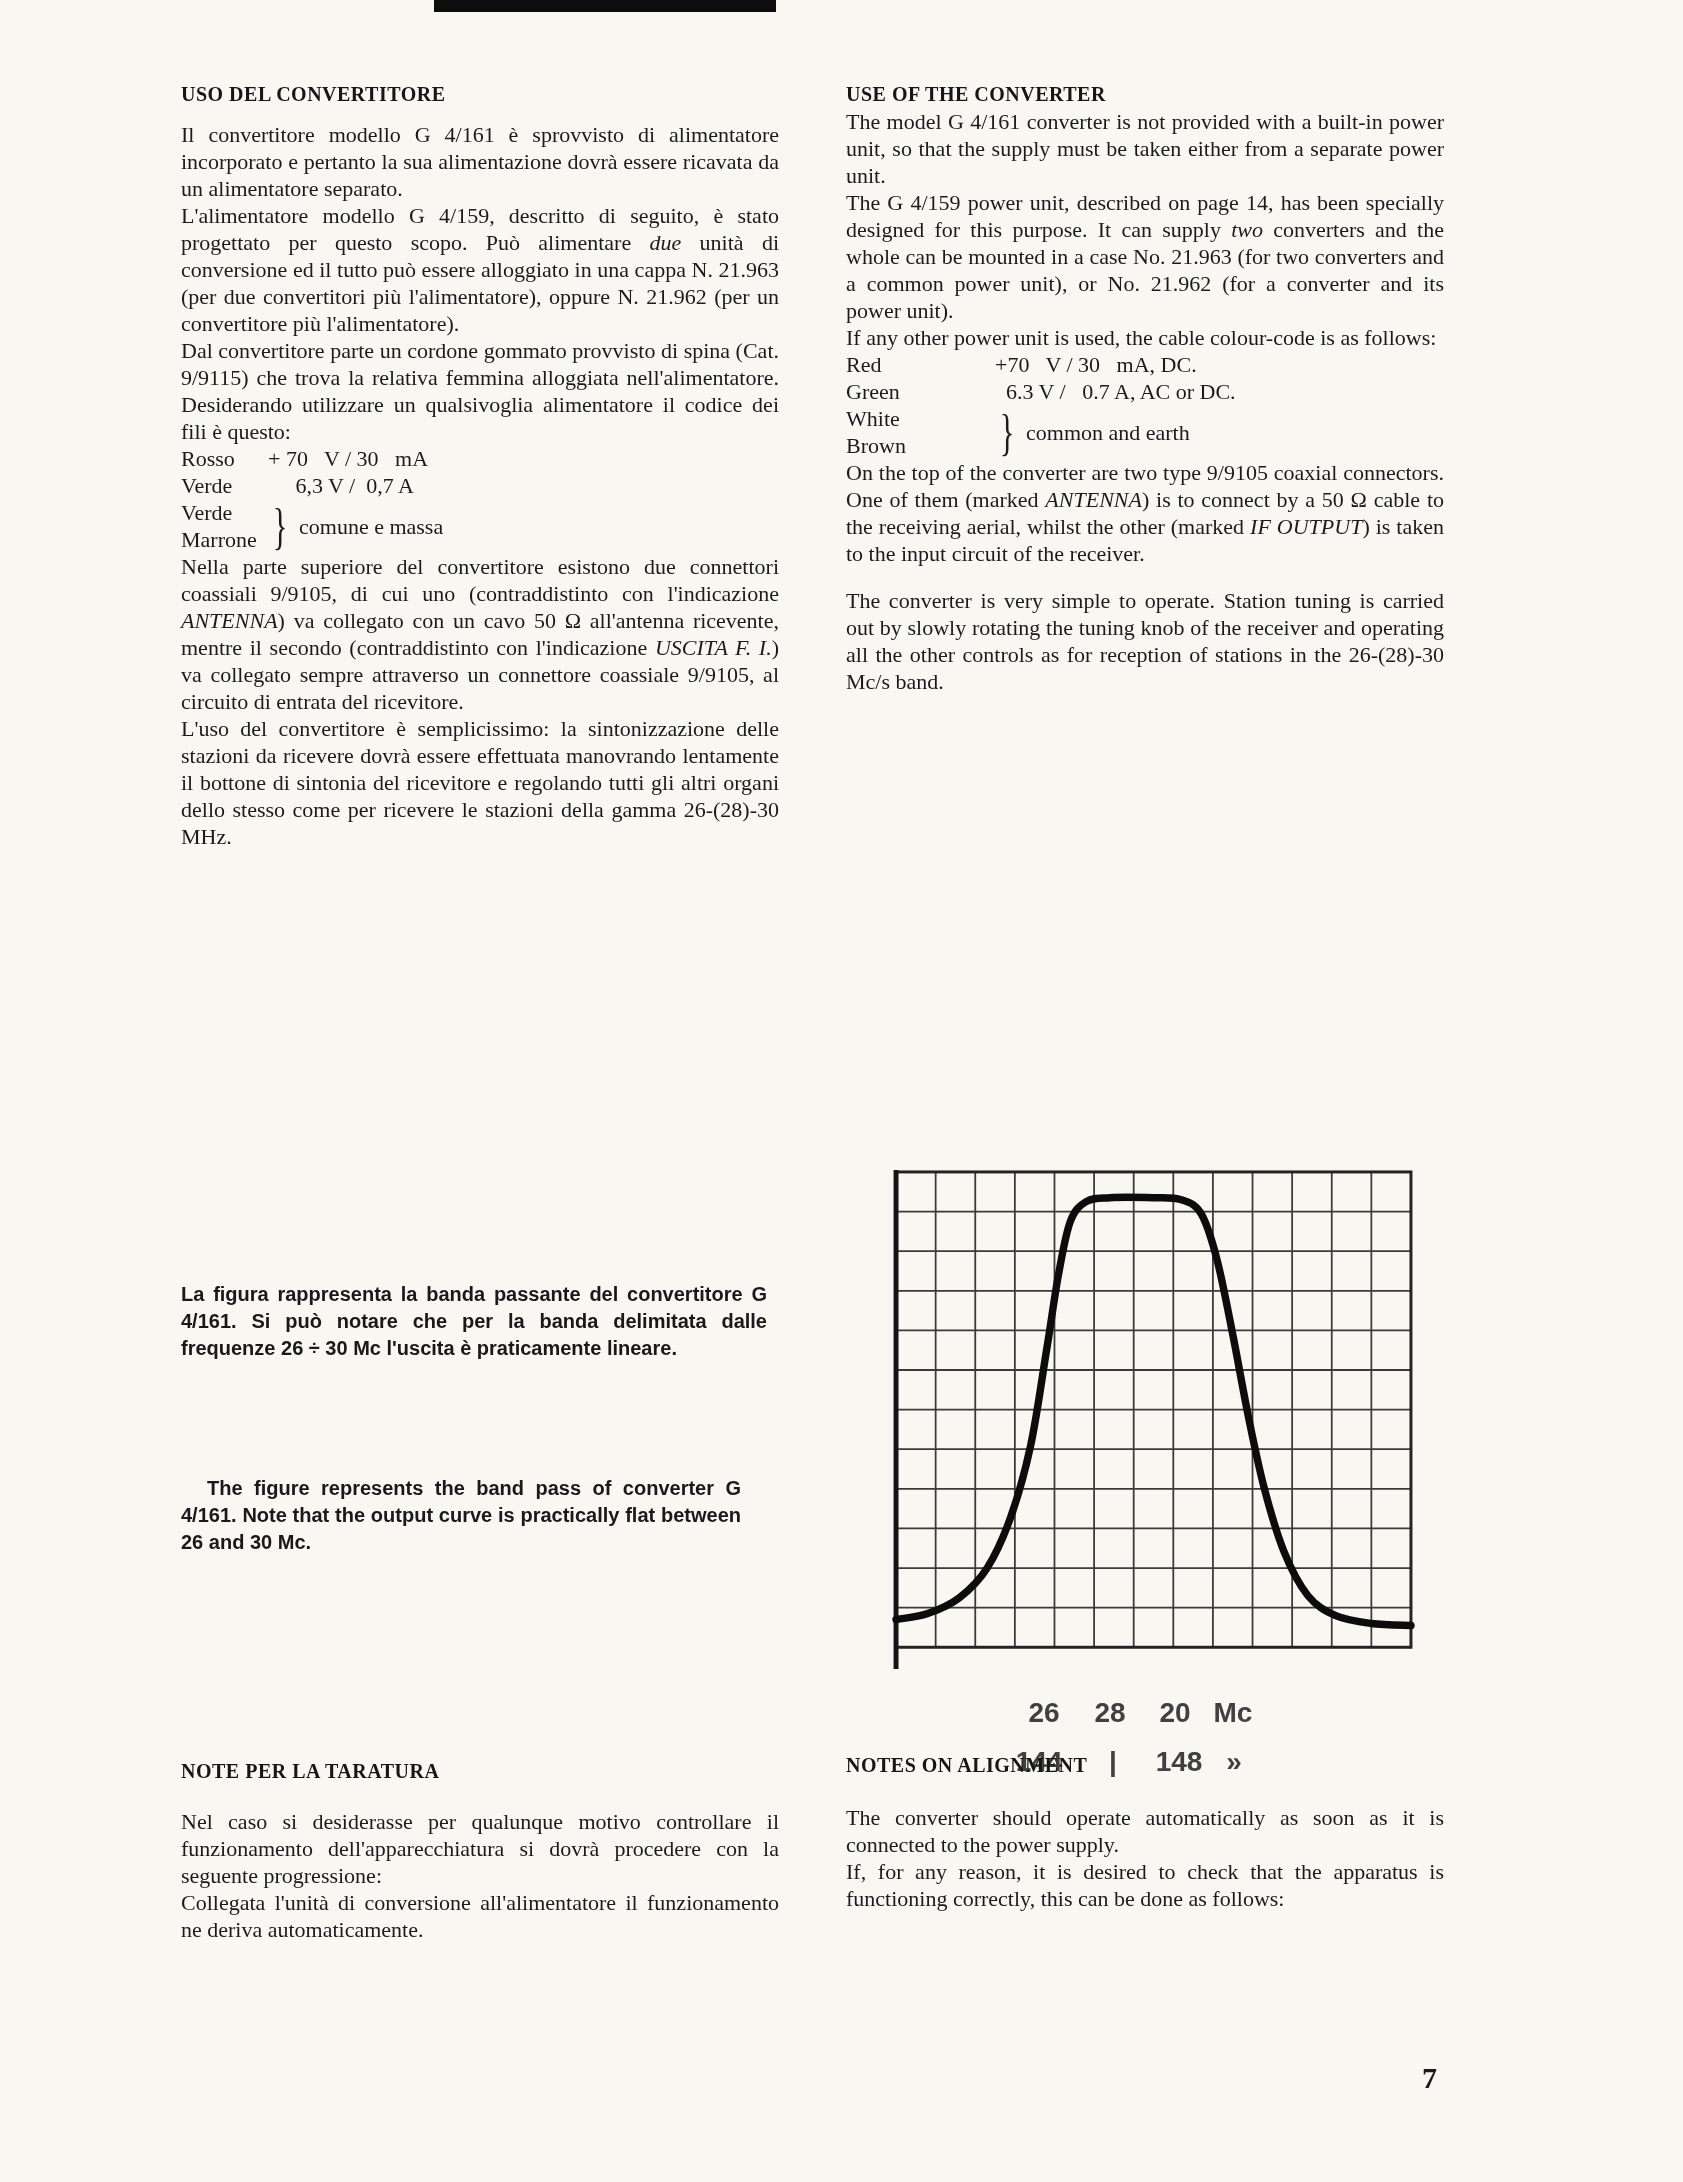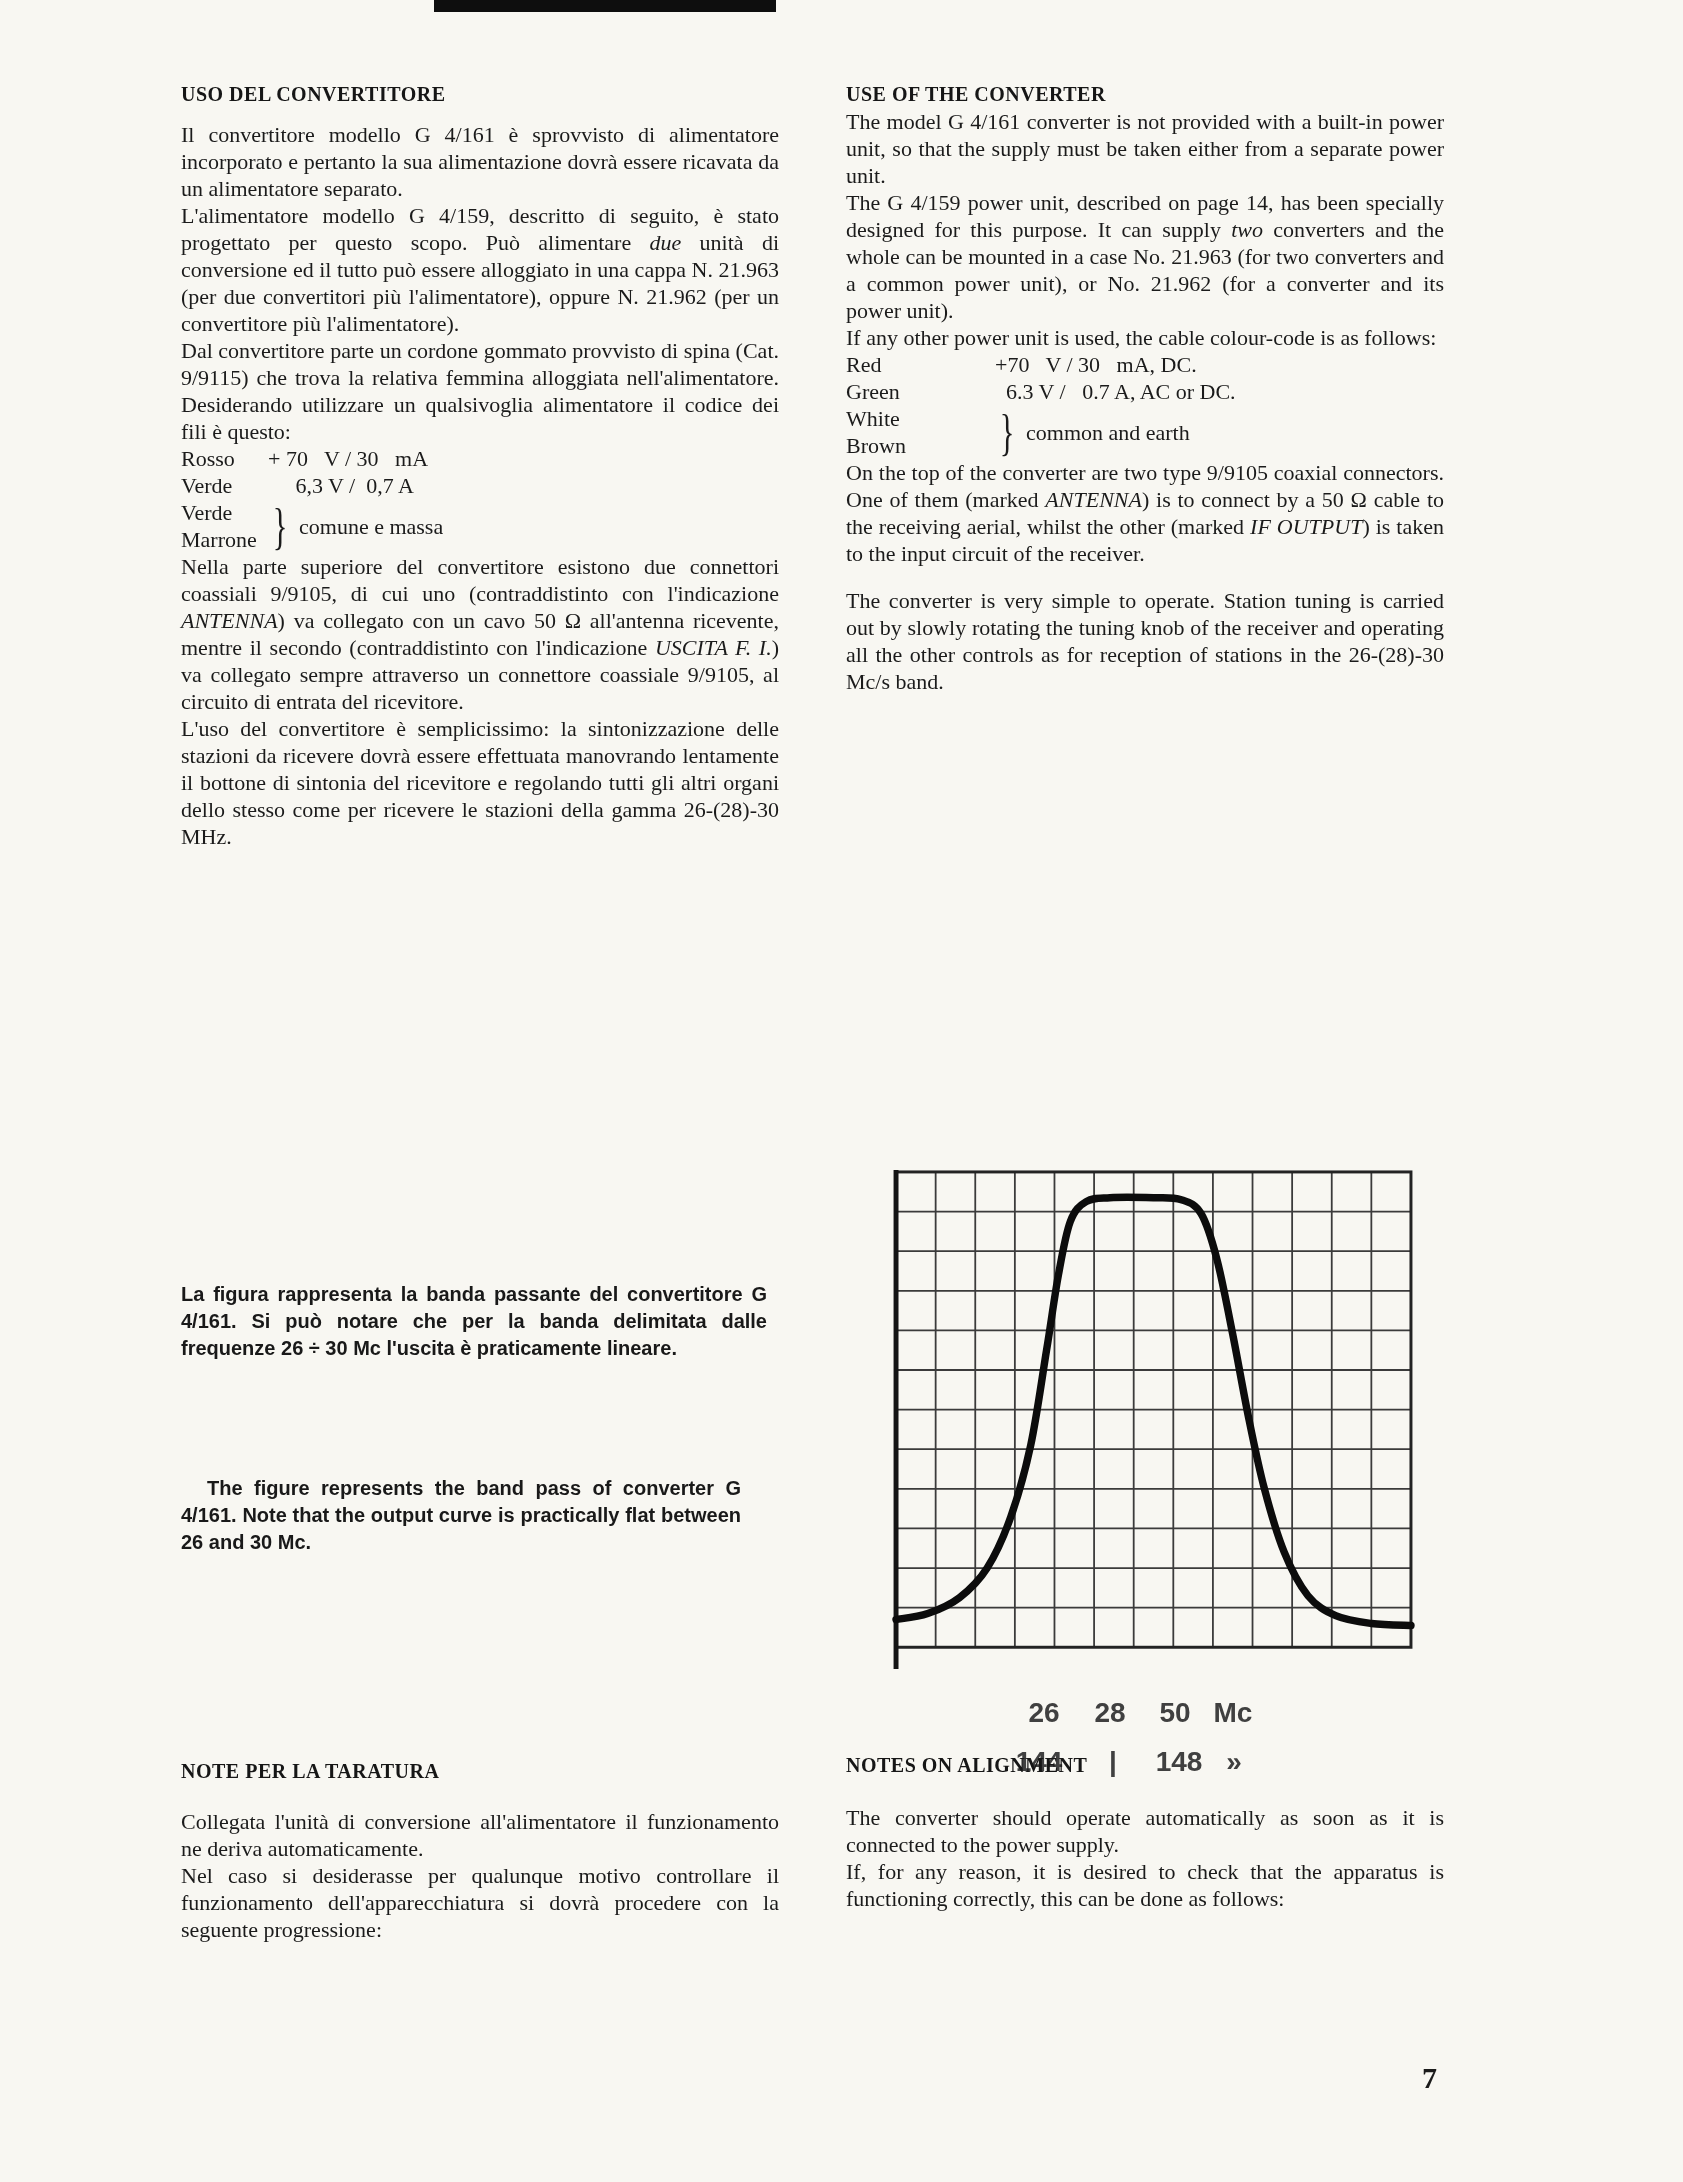--- a/index.html
+++ b/index.html
@@ -136,7 +136,7 @@
     <div class="axisrow">
       <span style="left:154px">26</span>
       <span style="left:220px">28</span>
-      <span style="left:285px">50</span>
+      <span style="left:285px">20</span>
       <span style="left:343px">Mc</span>
     </div>
     <div class="axisrow">

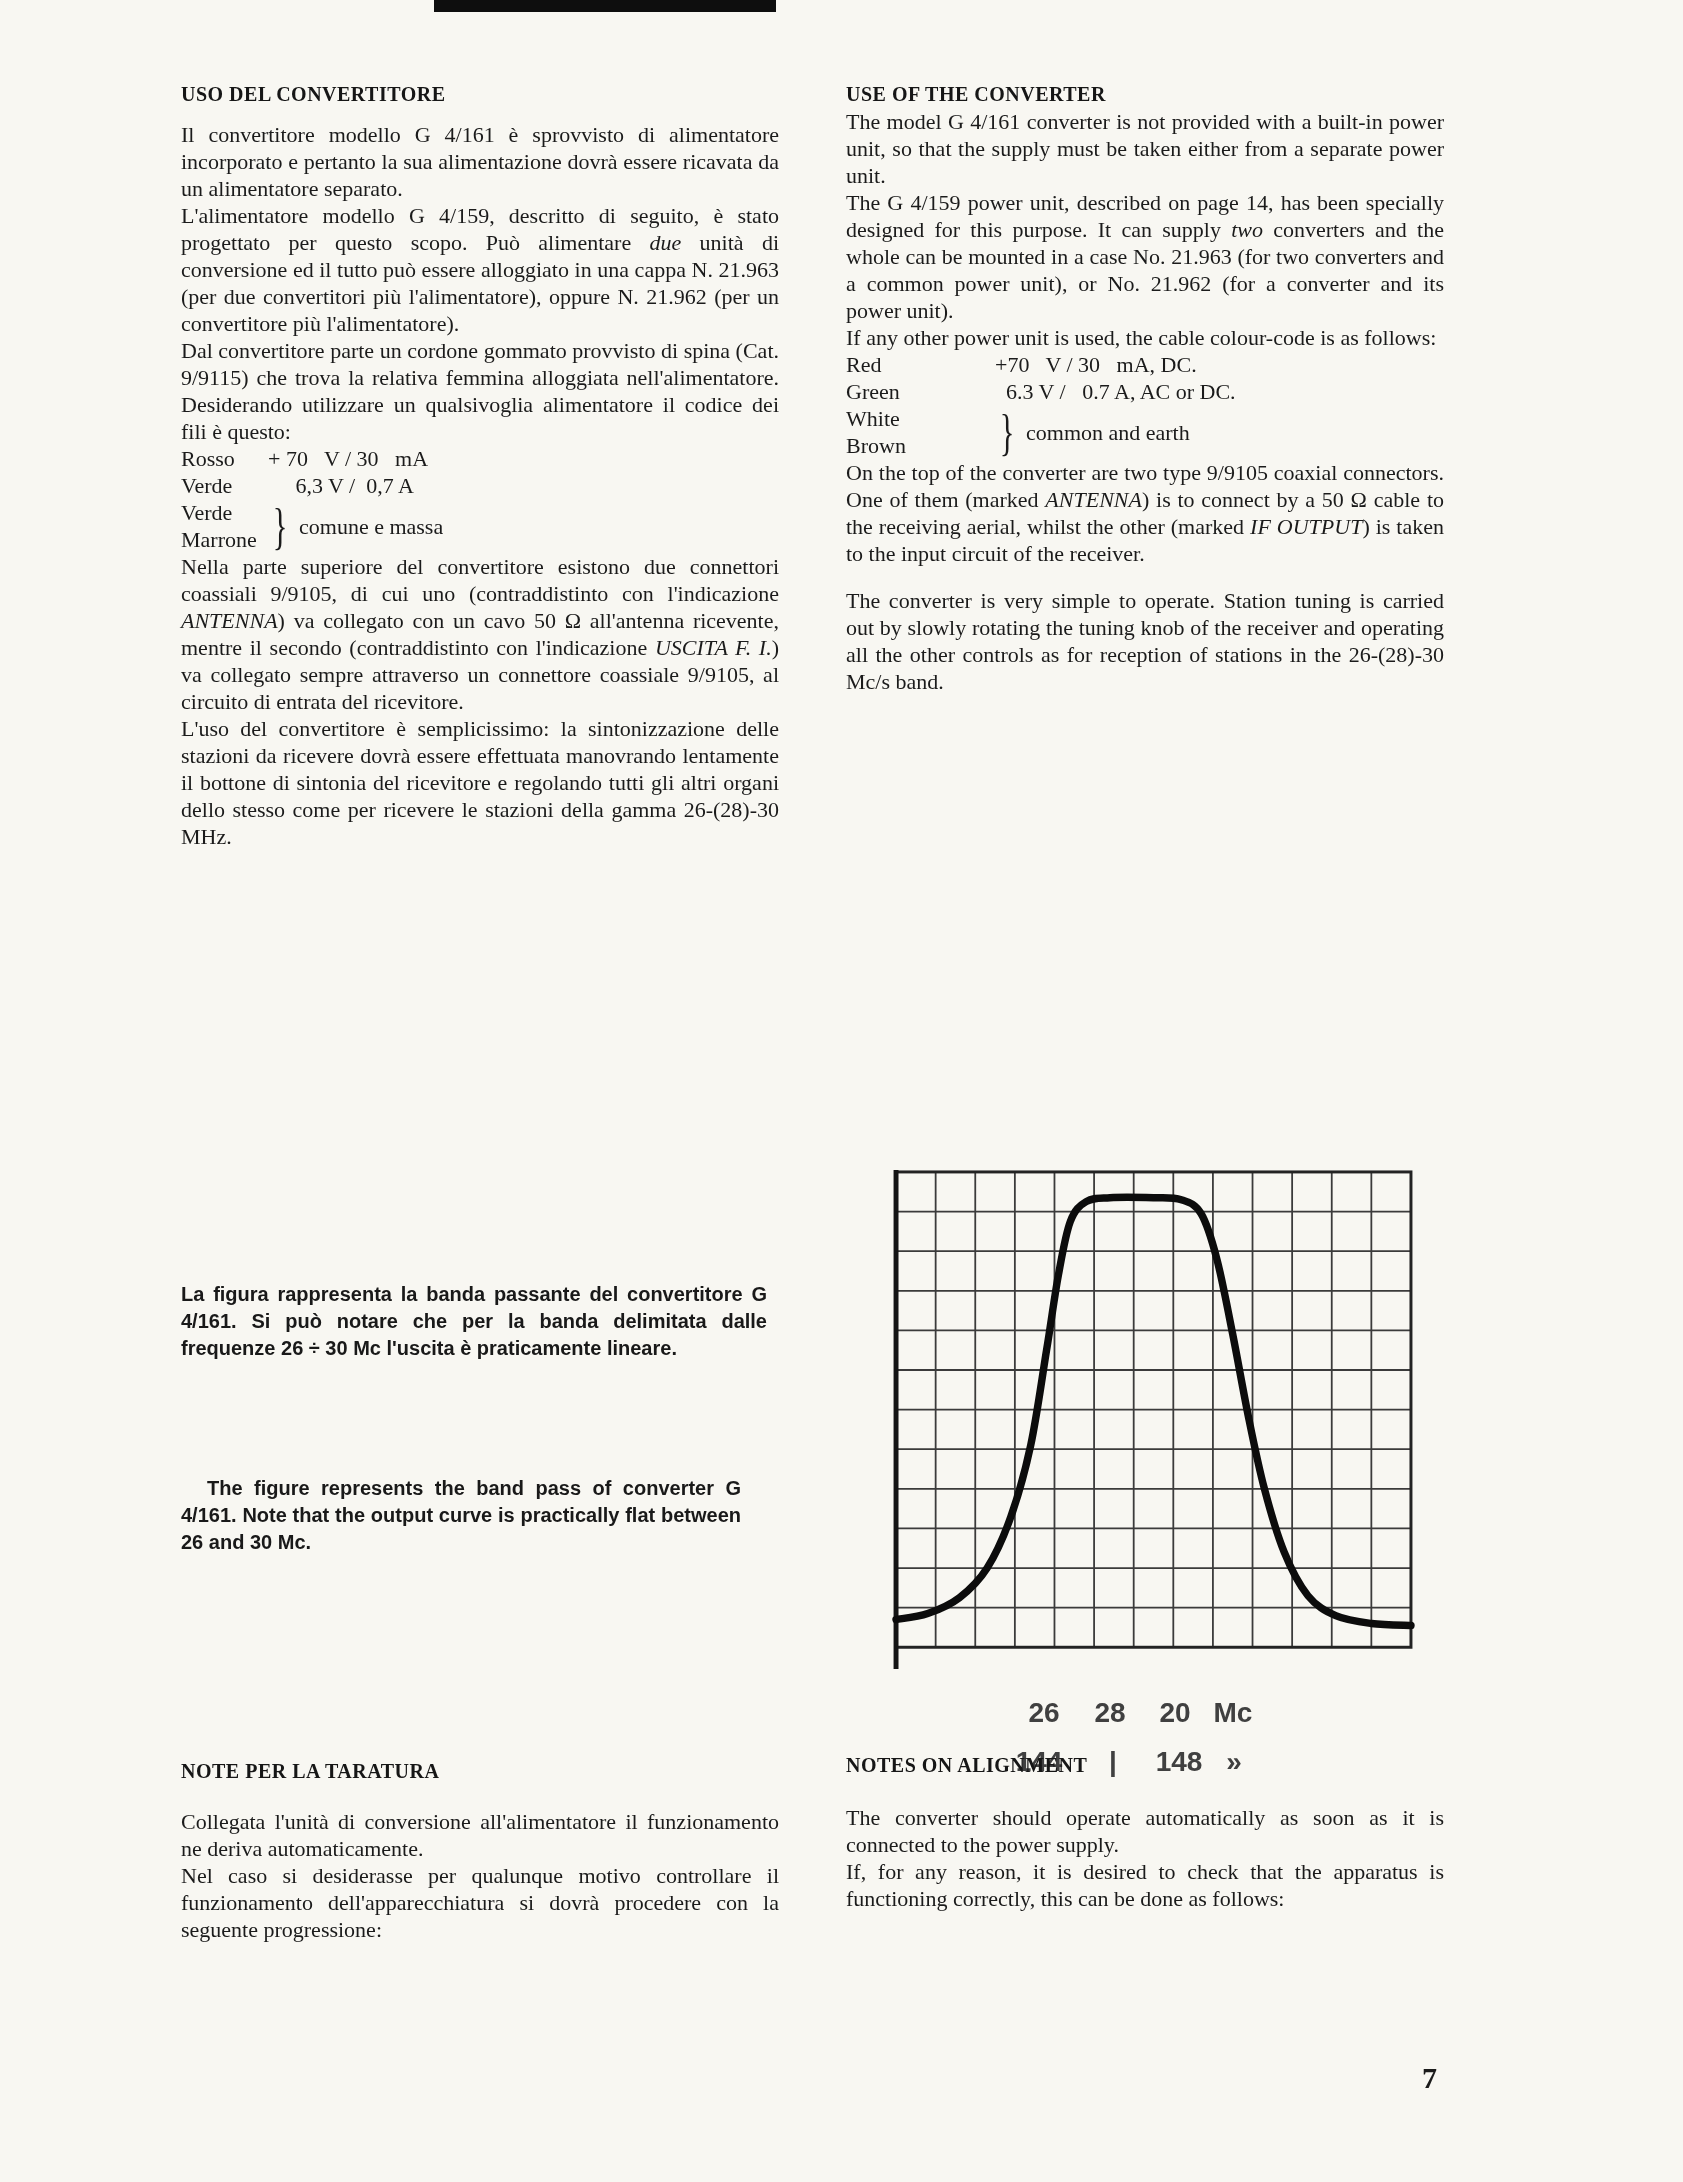--- a/index.html
+++ b/index.html
@@ -149,8 +149,8 @@
 
   <div class="heading" style="left:181px; top:1760px;">NOTE PER LA TARATURA</div>
   <div class="col" style="left:181px; top:1808px;">
+    <p>Nel caso si desiderasse per qualunque motivo controllare il funzionamento dell'apparecchiatura si dovrà procedere con la seguente progressione:</p>
     <p>Collegata l'unità di conversione all'alimentatore il funzionamento ne deriva automaticamente.</p>
-    <p>Nel caso si desiderasse per qualunque motivo controllare il funzionamento dell'apparecchiatura si dovrà procedere con la seguente progressione:</p>
   </div>
 
   <div class="heading" style="left:846px; top:1754px;">NOTES ON ALIGNMENT</div>

